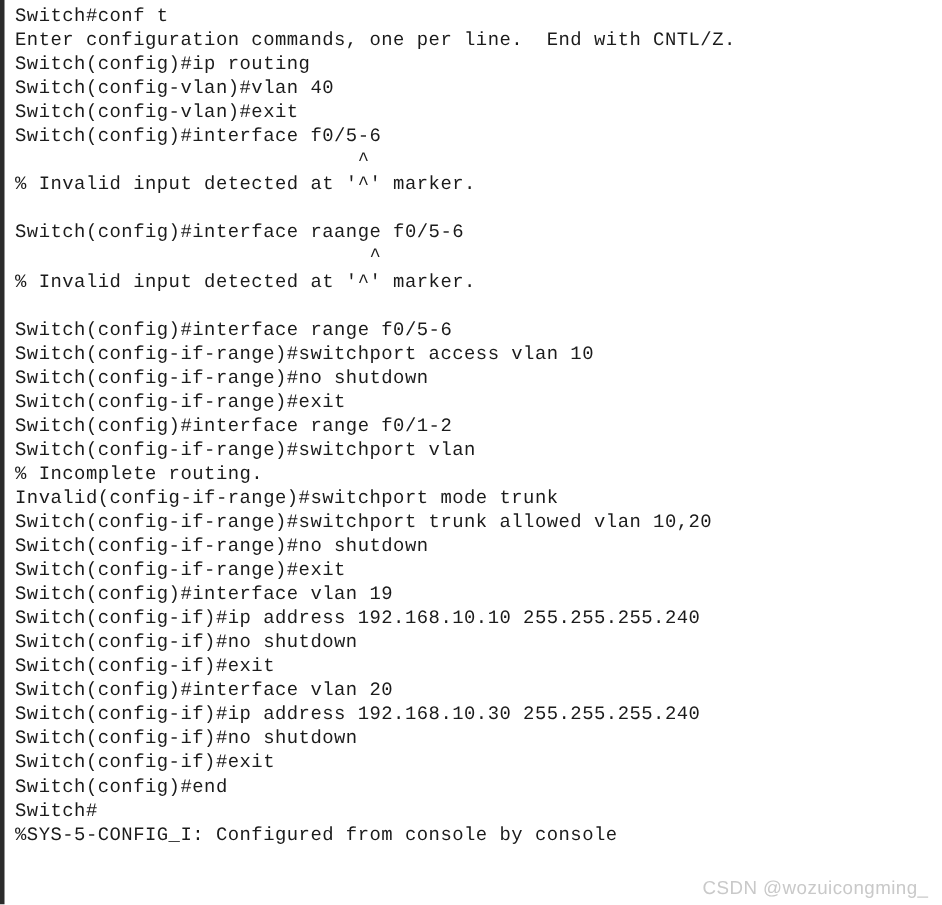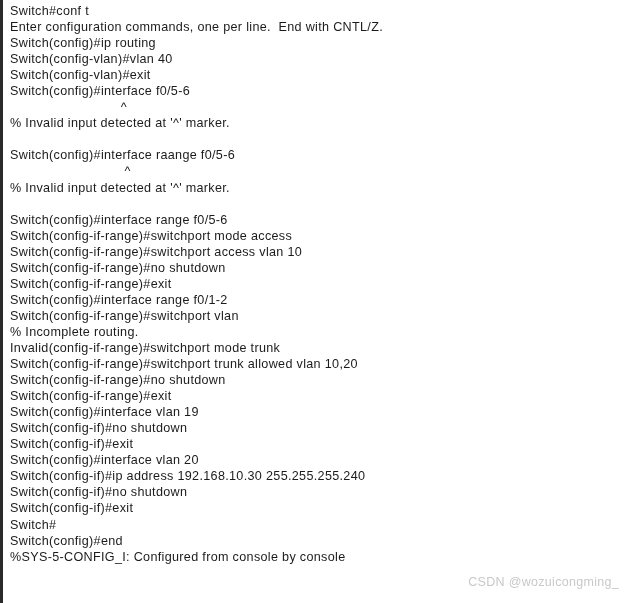--- a/index.html
+++ b/index.html
@@ -31,7 +31,7 @@
     letter-spacing: 0.32px;
     color: #1b1b1b;
     white-space: pre;
-    font-family: Liberation Sans, sans-serif;
+    font-family: Liberation Mono, monospace;
   }
   .console-line.blank {
     color: transparent;

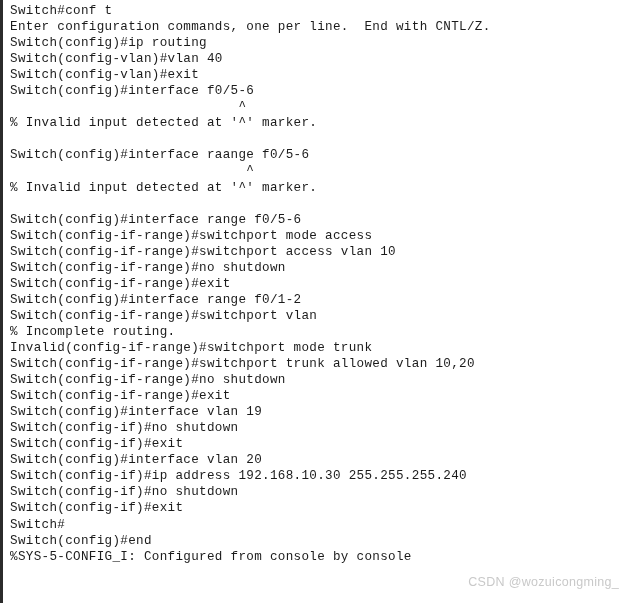--- a/index.html
+++ b/index.html
@@ -67,7 +67,6 @@
       <div class="console-line">% Invalid input detected at '^' marker.</div>
       <div class="console-line blank"></div>
       <div class="console-line">Switch(config)#interface range f0/5-6</div>
-      <div class="console-line">Switch(config-if-range)#switchport mode access</div>
       <div class="console-line">Switch(config-if-range)#switchport access vlan 10</div>
       <div class="console-line">Switch(config-if-range)#no shutdown</div>
       <div class="console-line">Switch(config-if-range)#exit</div>

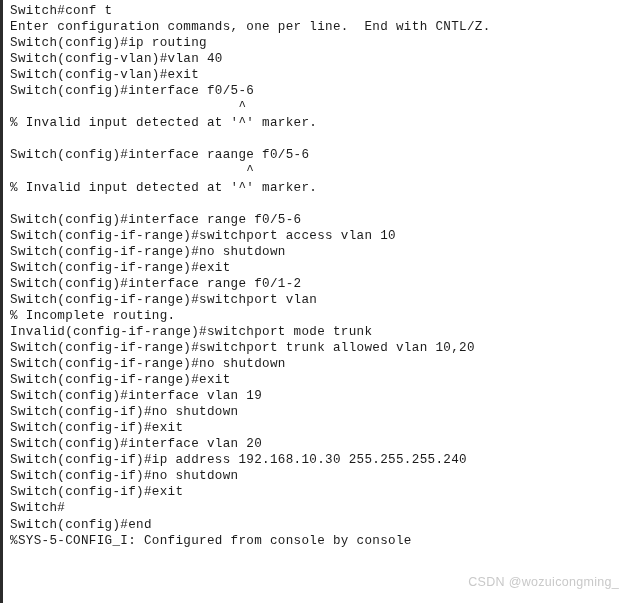--- a/index.html
+++ b/index.html
@@ -78,6 +78,7 @@
       <div class="console-line">Switch(config-if-range)#no shutdown</div>
       <div class="console-line">Switch(config-if-range)#exit</div>
       <div class="console-line">Switch(config)#interface vlan 19</div>
+      <div class="console-line">Switch(config-if)#ip address 192.168.10.10 255.255.255.240</div>
       <div class="console-line">Switch(config-if)#no shutdown</div>
       <div class="console-line">Switch(config-if)#exit</div>
       <div class="console-line">Switch(config)#interface vlan 20</div>

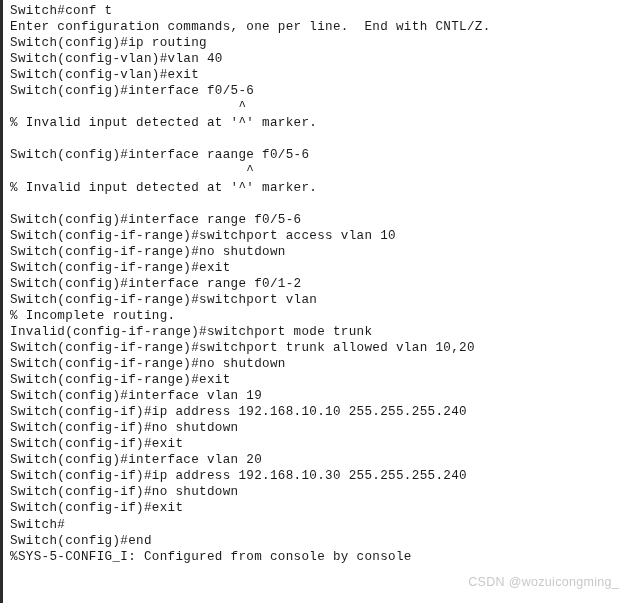--- a/index.html
+++ b/index.html
@@ -85,8 +85,8 @@
       <div class="console-line">Switch(config-if)#ip address 192.168.10.30 255.255.255.240</div>
       <div class="console-line">Switch(config-if)#no shutdown</div>
       <div class="console-line">Switch(config-if)#exit</div>
+      <div class="console-line">Switch(config)#end</div>
       <div class="console-line">Switch#</div>
-      <div class="console-line">Switch(config)#end</div>
       <div class="console-line">%SYS-5-CONFIG_I: Configured from console by console</div>
     </div>
   <div id="watermark">CSDN @wozuicongming_</div>

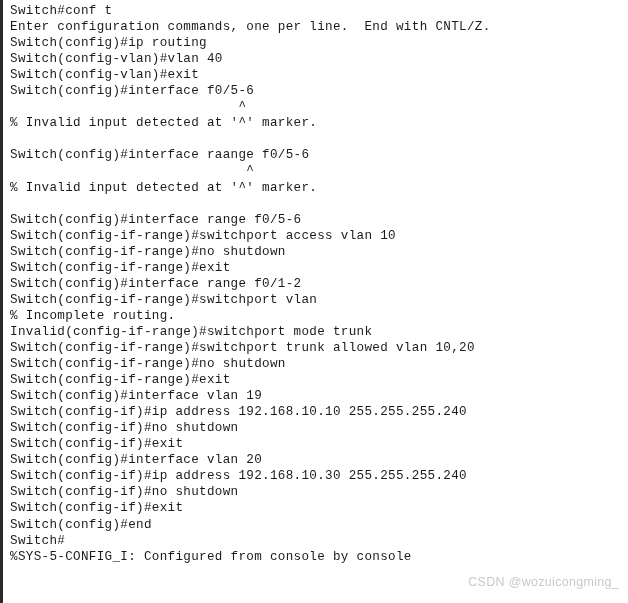--- a/index.html
+++ b/index.html
@@ -39,7 +39,7 @@
   #watermark {
     position: absolute;
     right: 9px;
-    bottom: 14px;
+    bottom: 4px;
     font-family: "Liberation Sans", "DejaVu Sans", sans-serif;
     font-size: 12.5px;
     color: #c9c9c9;

